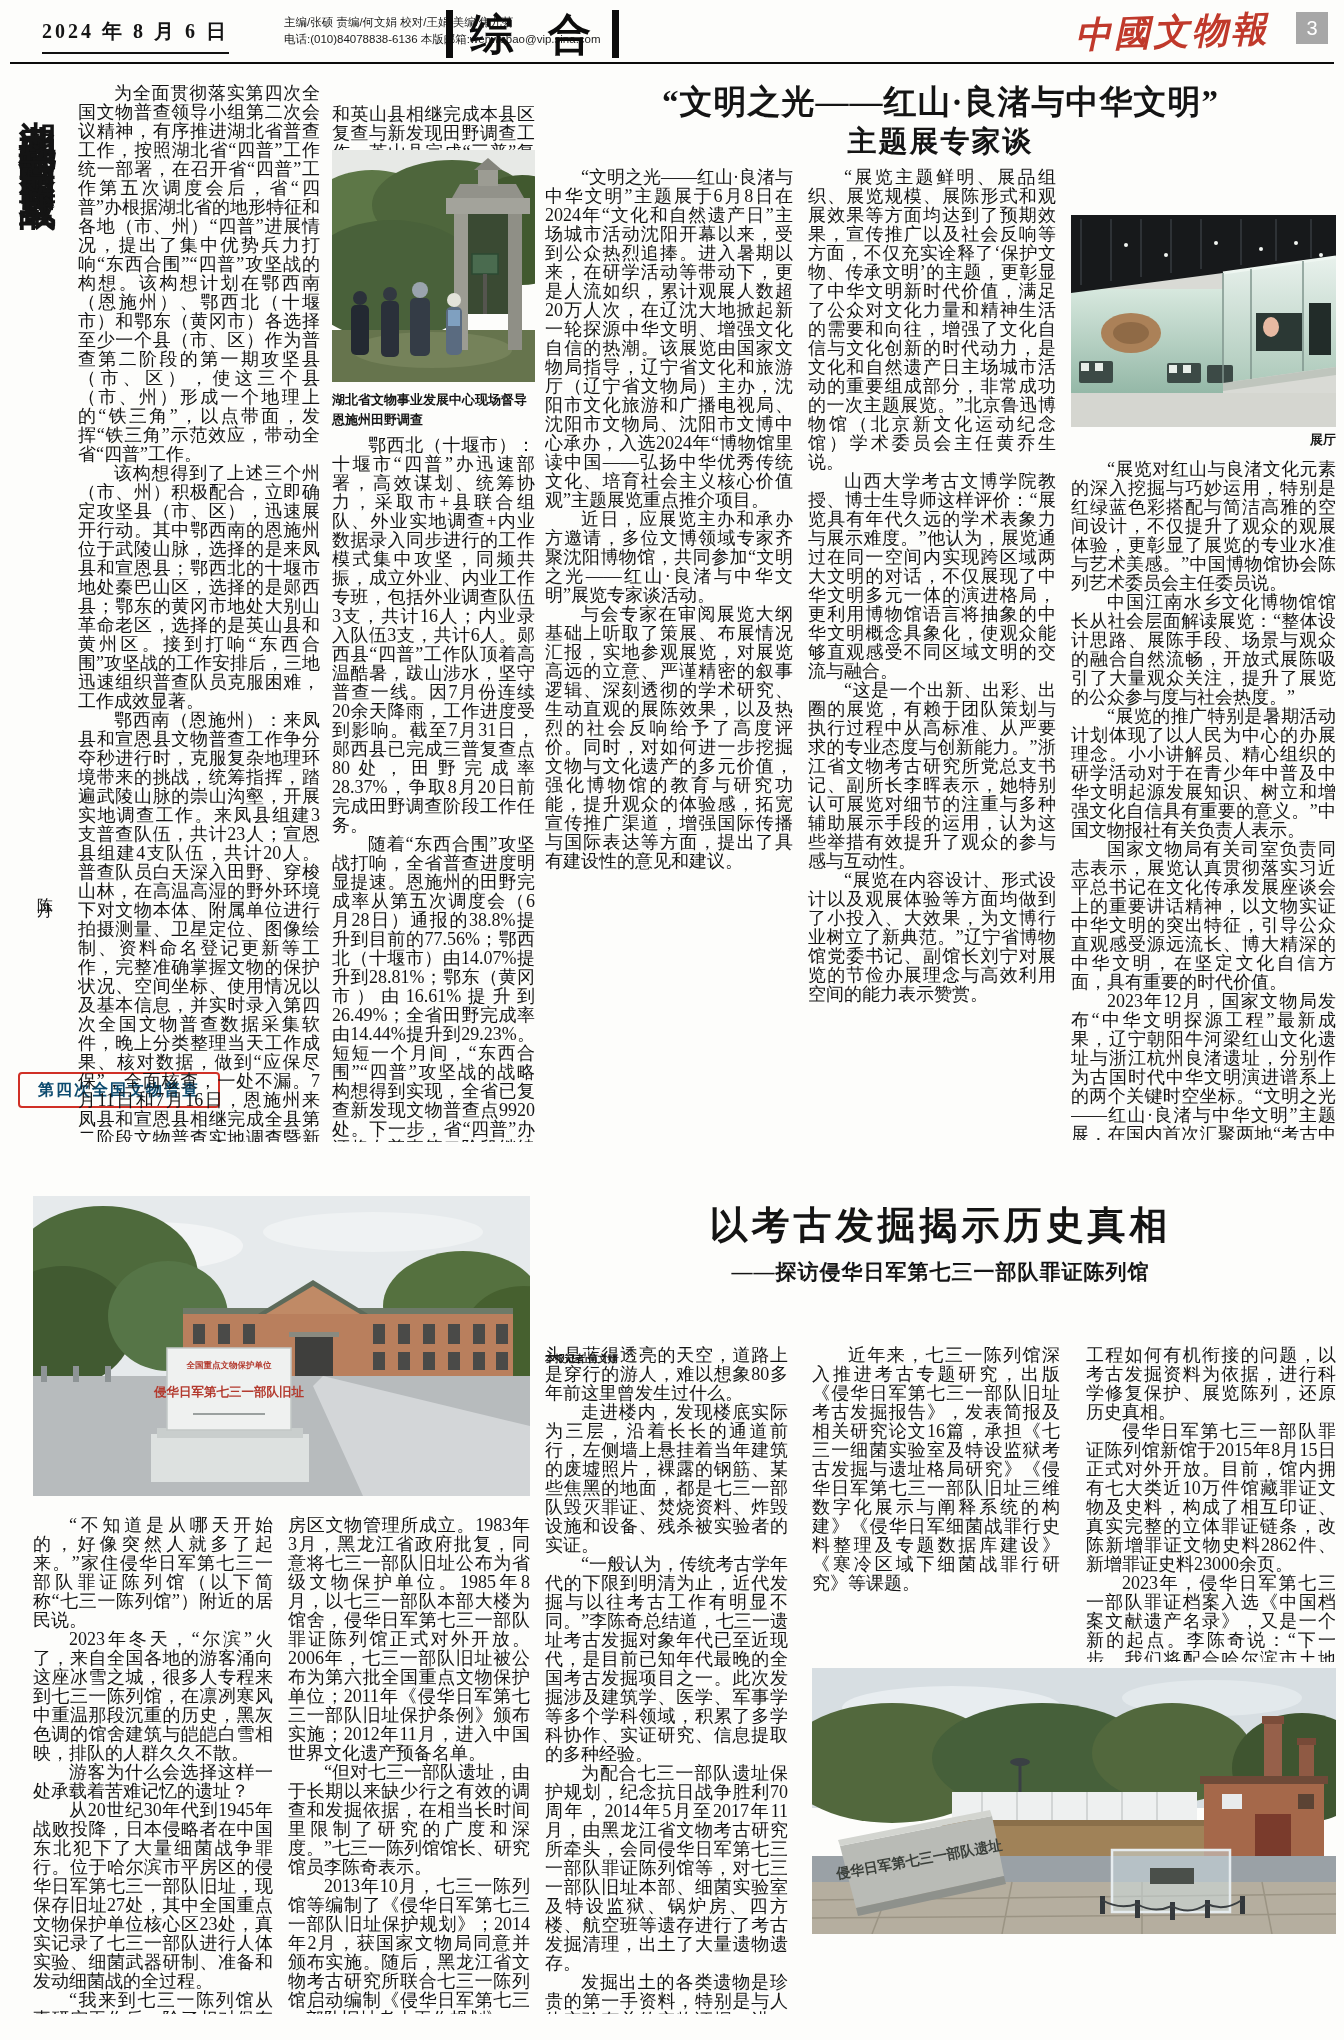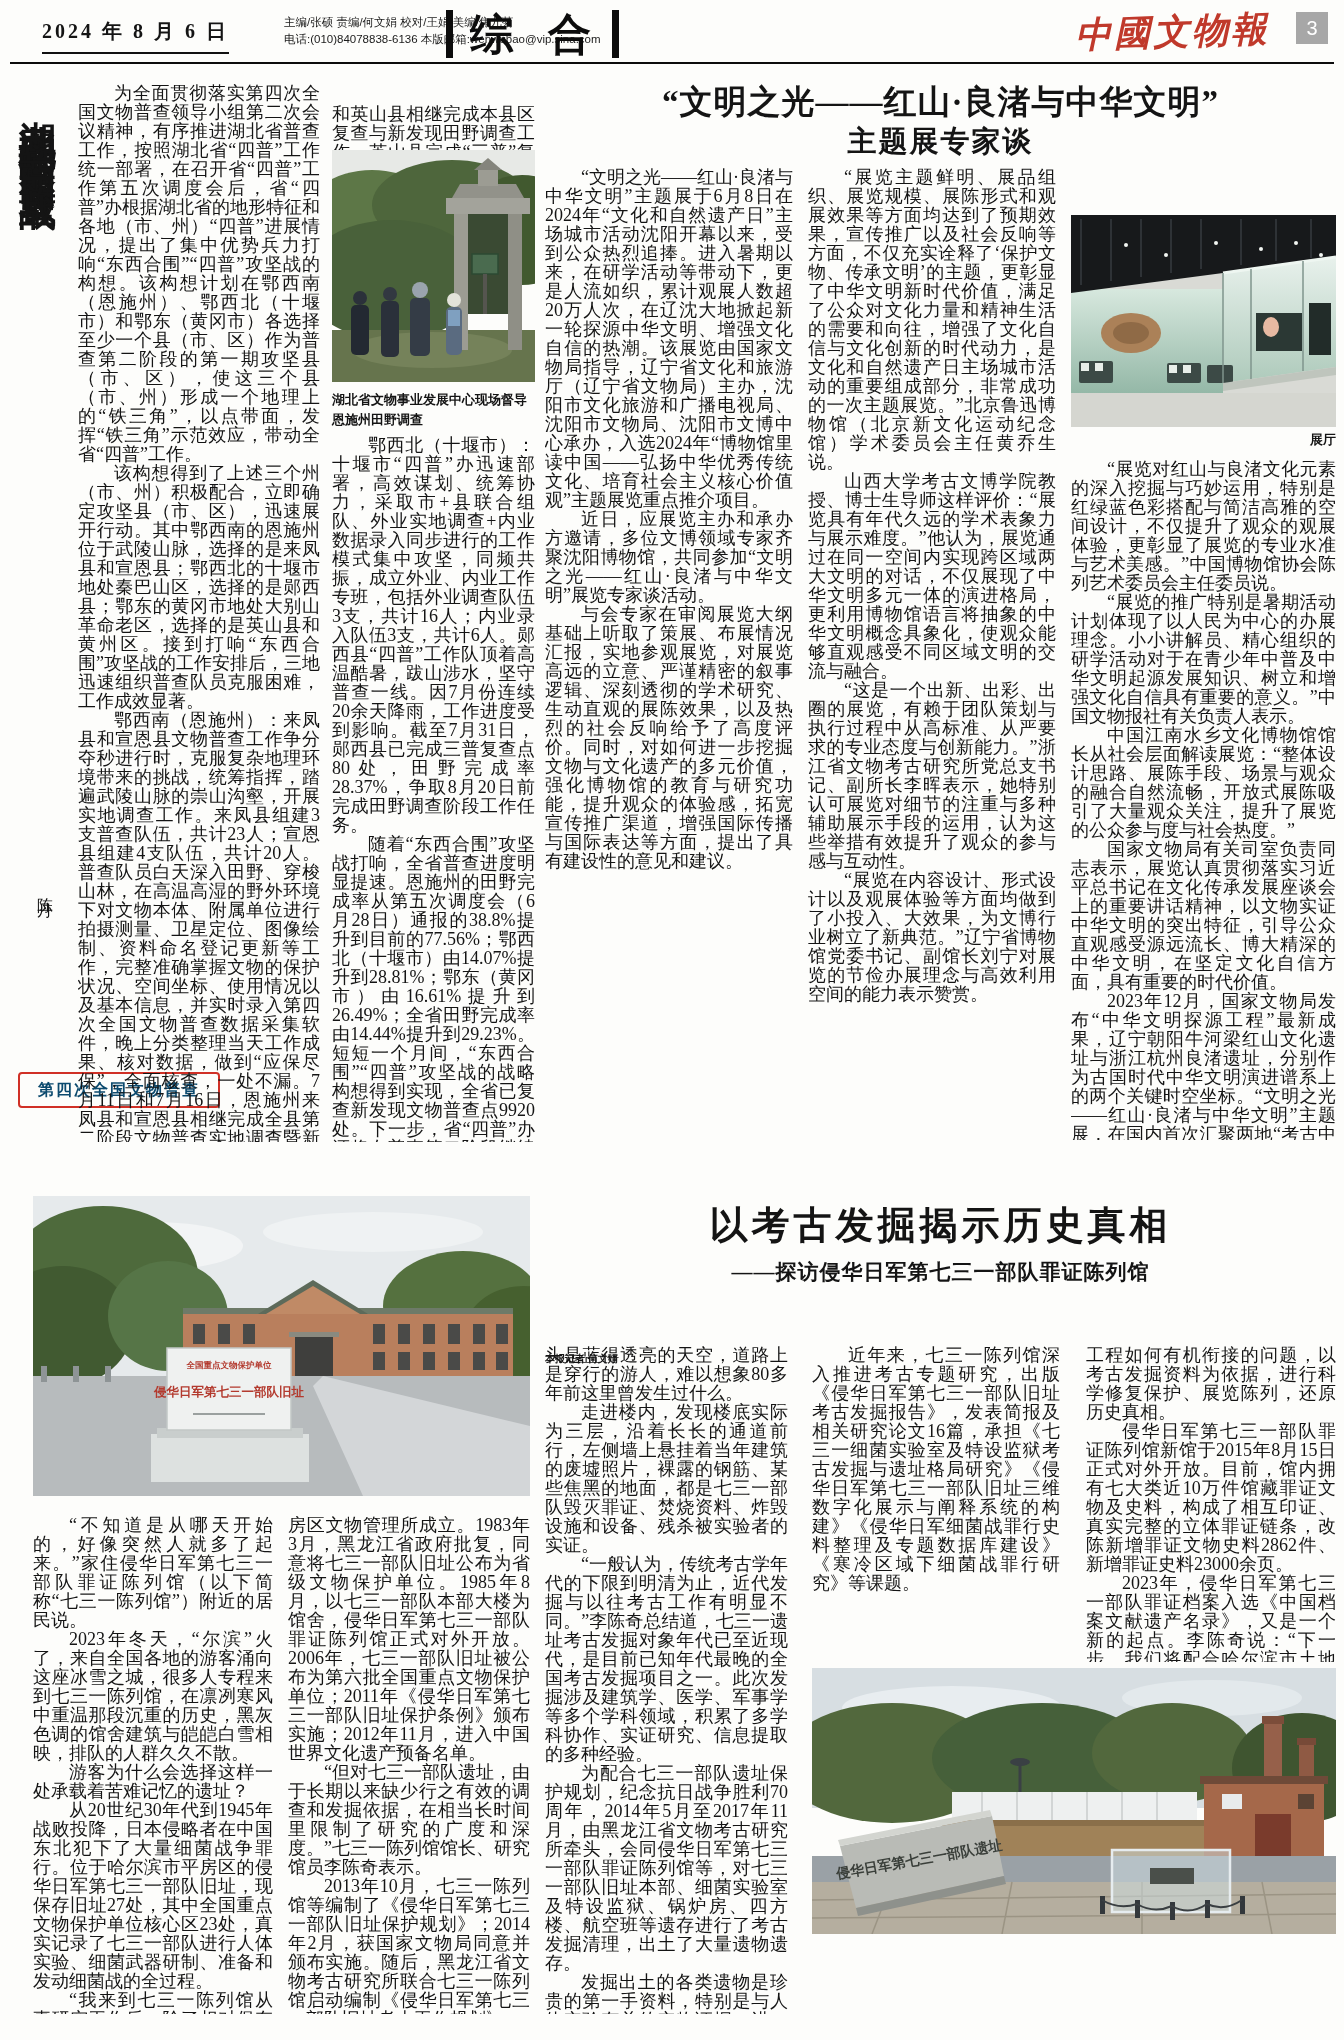--- a/index.html
+++ b/index.html
@@ -196,8 +196,8 @@
 
   <div class="col" style="left:1071px;top:460px;width:265px;height:680px;">
     <p>“展览对红山与良渚文化元素的深入挖掘与巧妙运用，特别是红绿蓝色彩搭配与简洁高雅的空间设计，不仅提升了观众的观展体验，更彰显了展览的专业水准与艺术美感。”中国博物馆协会陈列艺术委员会主任委员说。</p>
+    <p>中国江南水乡文化博物馆馆长从社会层面解读展览：“整体设计思路、展陈手段、场景与观众的融合自然流畅，开放式展陈吸引了大量观众关注，提升了展览的公众参与度与社会热度。”</p>
     <p>“展览的推广特别是暑期活动计划体现了以人民为中心的办展理念。小小讲解员、精心组织的研学活动对于在青少年中普及中华文明起源发展知识、树立和增强文化自信具有重要的意义。”中国文物报社有关负责人表示。</p>
-    <p>中国江南水乡文化博物馆馆长从社会层面解读展览：“整体设计思路、展陈手段、场景与观众的融合自然流畅，开放式展陈吸引了大量观众关注，提升了展览的公众参与度与社会热度。”</p>
     <p>国家文物局有关司室负责同志表示，展览认真贯彻落实习近平总书记在文化传承发展座谈会上的重要讲话精神，以文物实证中华文明的突出特征，引导公众直观感受源远流长、博大精深的中华文明，在坚定文化自信方面，具有重要的时代价值。</p>
     <p>2023年12月，国家文物局发布“中华文明探源工程”最新成果，辽宁朝阳牛河梁红山文化遗址与浙江杭州良渚遗址，分别作为古国时代中华文明演进谱系上的两个关键时空坐标。“文明之光——红山·良渚与中华文明”主题展，在国内首次汇聚两地“考古中国”重大项目最新成果，通过红山、良渚两大文明的对话，揭示出中华文明之初的丰富内涵和雄浑气象，是文物展览的创新表达。展览以“知所从来”“何以所在”“方明所去”为叙事轴线，探析两大文化的共性与个性，以及中华文明兼收并蓄、创新创造的文化特征。</p>
     <p>据悉，展览将持续至10月10日。（整理：王阁）</p>

